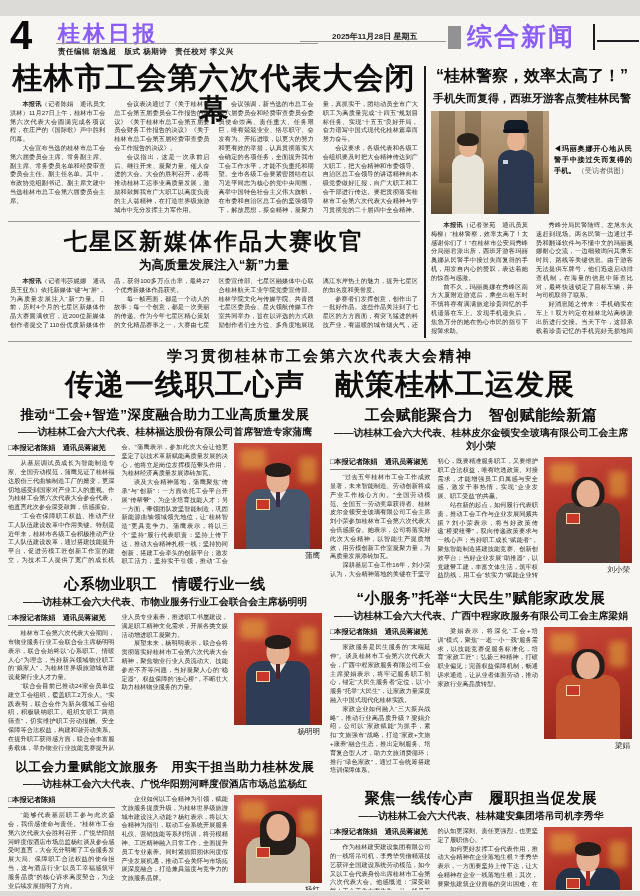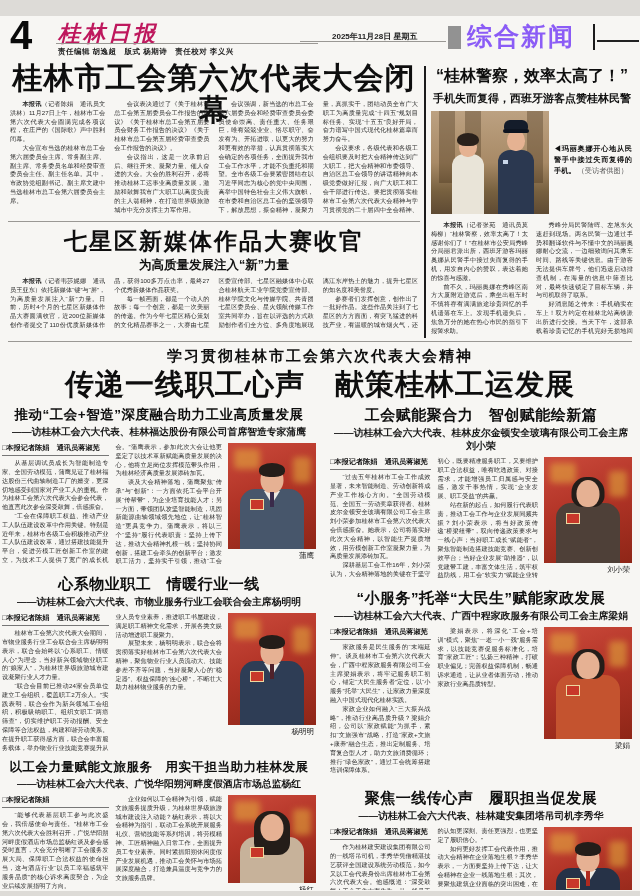--- a/index.html
+++ b/index.html
@@ -15,7 +15,7 @@
   .cols{column-fill:auto;}
   .rule{background:#9a9894;}
   .vline{background:#1b1b1b;}
-  .masthead{font-size:22px;font-weight:900;letter-spacing:3px;font-style:italic;color:#be185d;}
+  .masthead{font-size:22px;font-weight:900;letter-spacing:3px;color:#8b5cf6;}
   .editors{font-size:7.5px;font-weight:700;color:#222;letter-spacing:.5px;}
   .dateline{font-size:8px;font-weight:700;color:#222;}
   .secblock{background:#929292;}

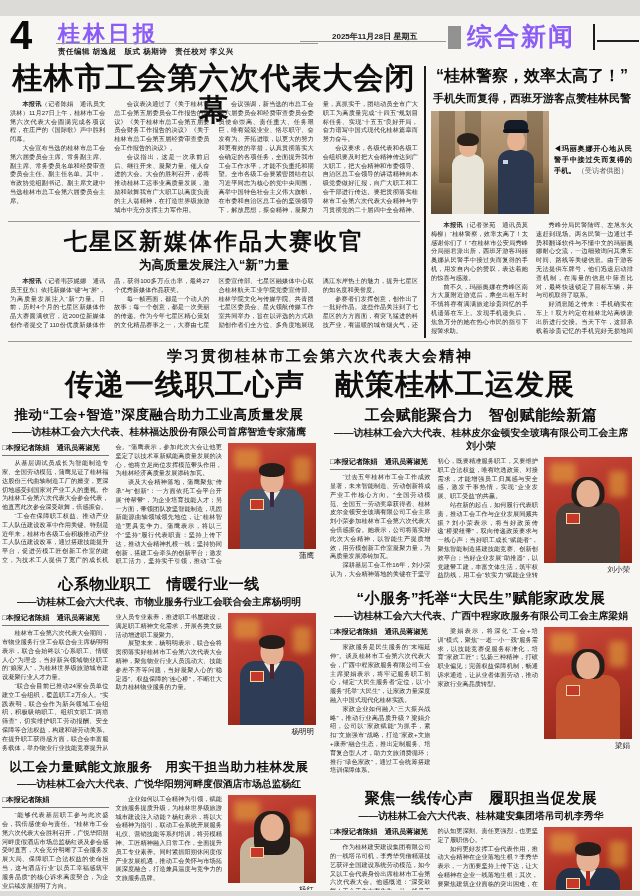--- a/index.html
+++ b/index.html
@@ -138,7 +138,7 @@
   <div class="abs hl center" style="left:0;top:365px;width:640px;font-size:29px;" data-name="special-headline">传递一线职工心声　献策桂林工运发展</div>
   <div class="abs hl center" style="left:0;top:347px;width:640px;font-size:15px;letter-spacing:2px;" data-name="special-kicker">学习贯彻桂林市工会第六次代表大会精神</div>
 
-  <div class="sp-col" style="left:2px;top:402px;width:314px;height:488px;" data-name="special-left-column">
+  <div class="sp-col" style="left:8px;top:402px;width:314px;height:488px;" data-name="special-left-column">
 
     <div class="sp-art" data-name="interview-article-puying">
       <h3 class="sp-head" style="font-size:13.5px;" data-name="article-headline">推动“工会+智造”深度融合助力工业高质量发展</h3>

